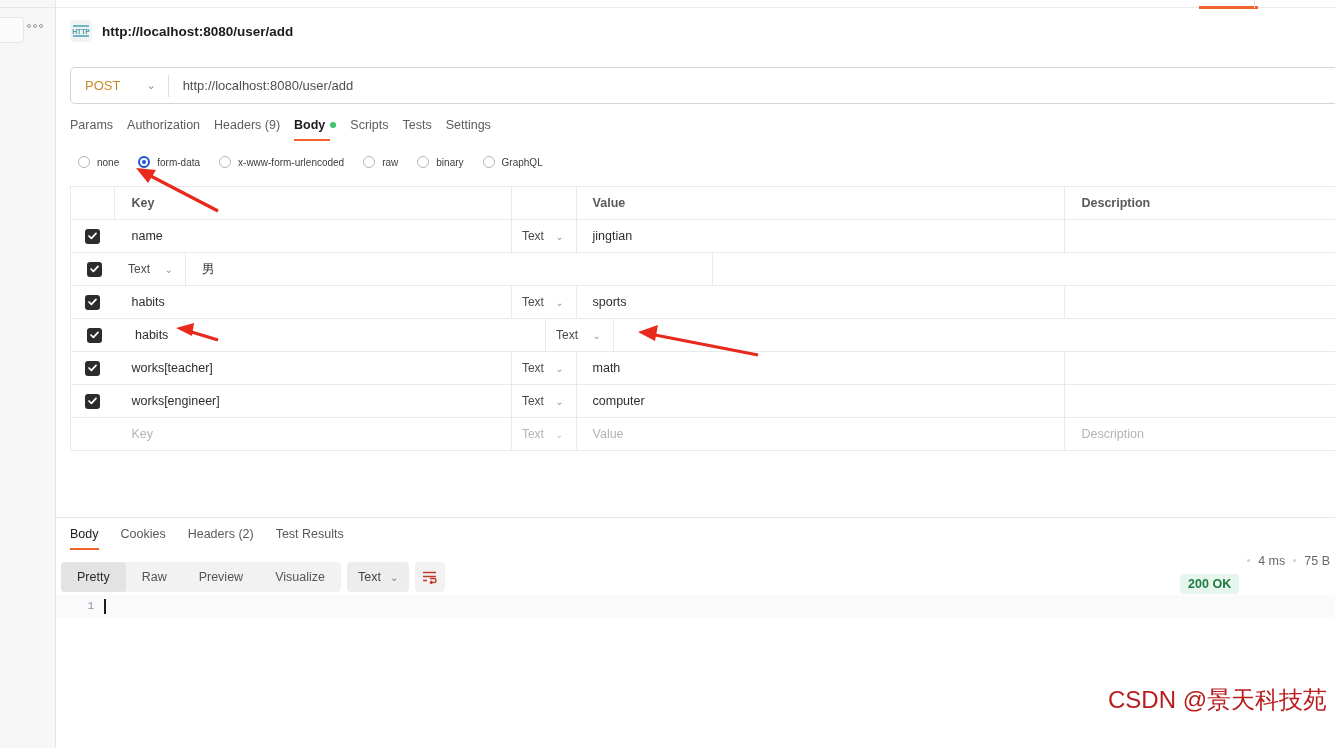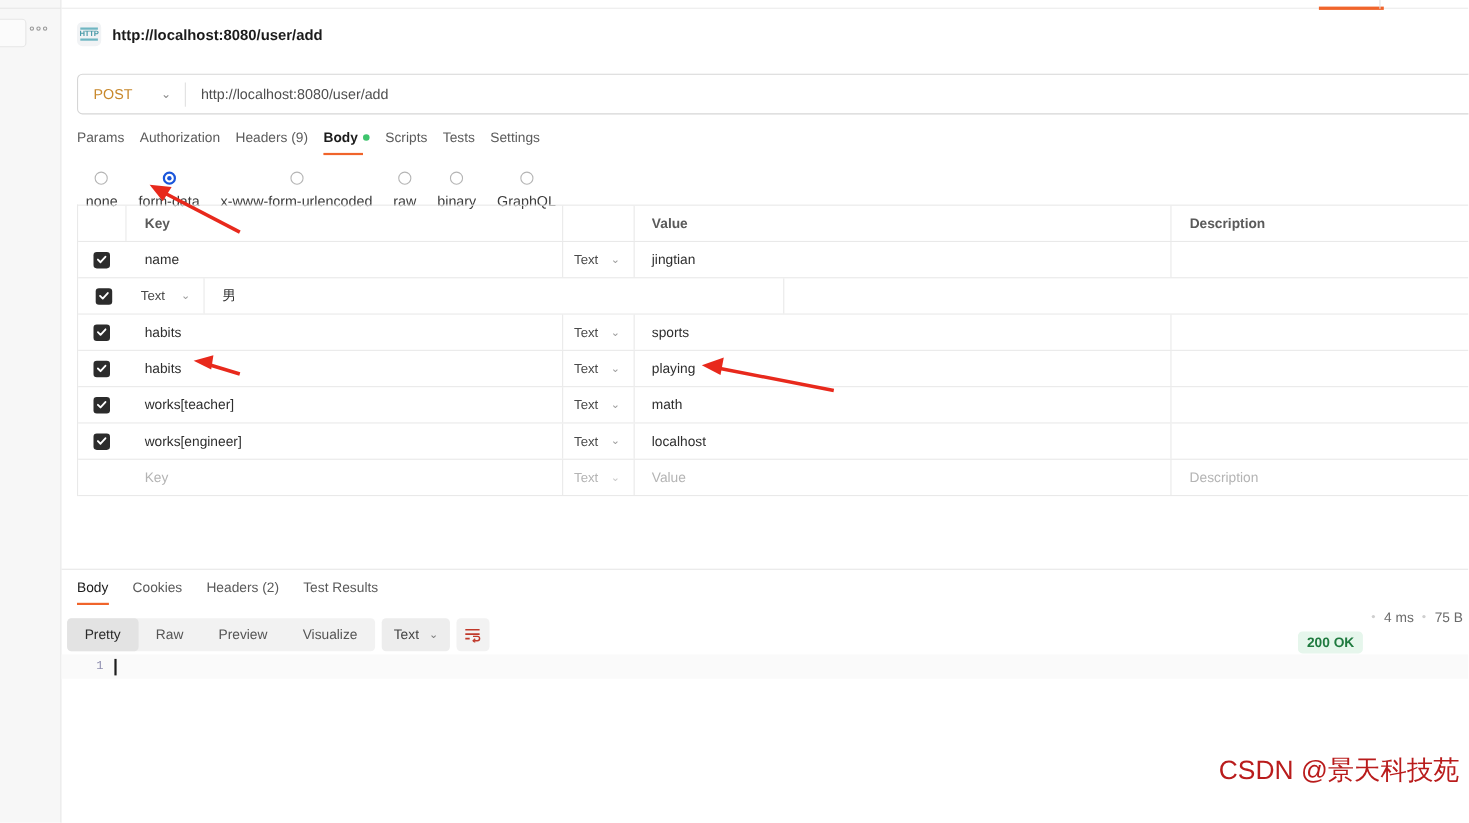--- a/index.html
+++ b/index.html
@@ -114,7 +114,7 @@
   }
   .radio {
     display: flex; align-items: center; gap: 7px; margin-right: 19px;
-    font-size: 13px; color: #3d3d3d; white-space: nowrap; flex-direction: column;
+    font-size: 10px; color: #3d3d3d; white-space: nowrap;
   }
   .radio .circle {
     width: 12px; height: 12px; border-radius: 50%;

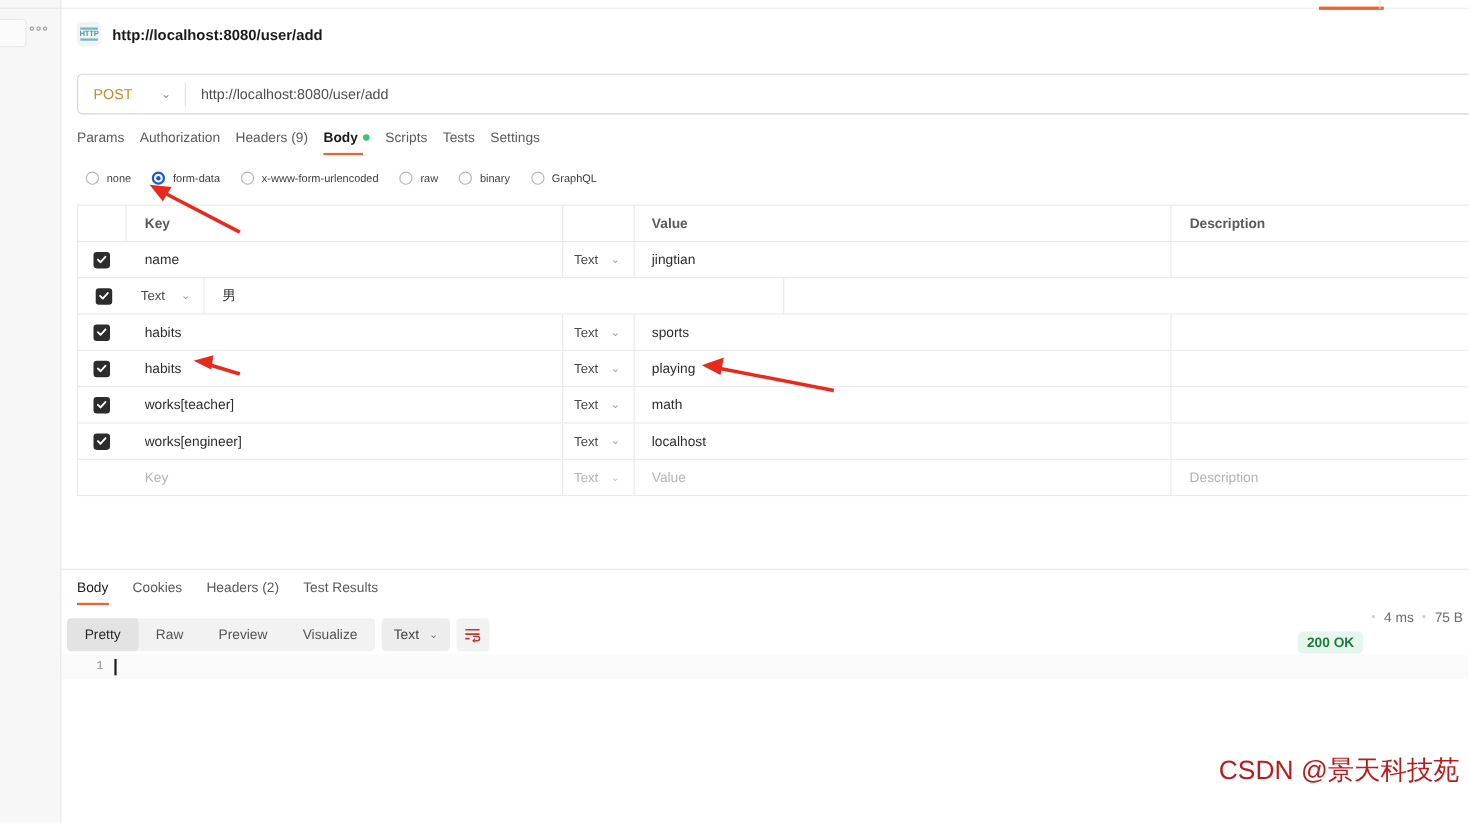--- a/index.html
+++ b/index.html
@@ -453,9 +453,6 @@
           <span class="type-t">Text</span>
           <span class="chev">⌄</span>
         </div>
-      <div class="cell c-val">
-          <span class="t">playing</span>
-        </div>
       <div class="cell c-desc"></div>
     </div>
 

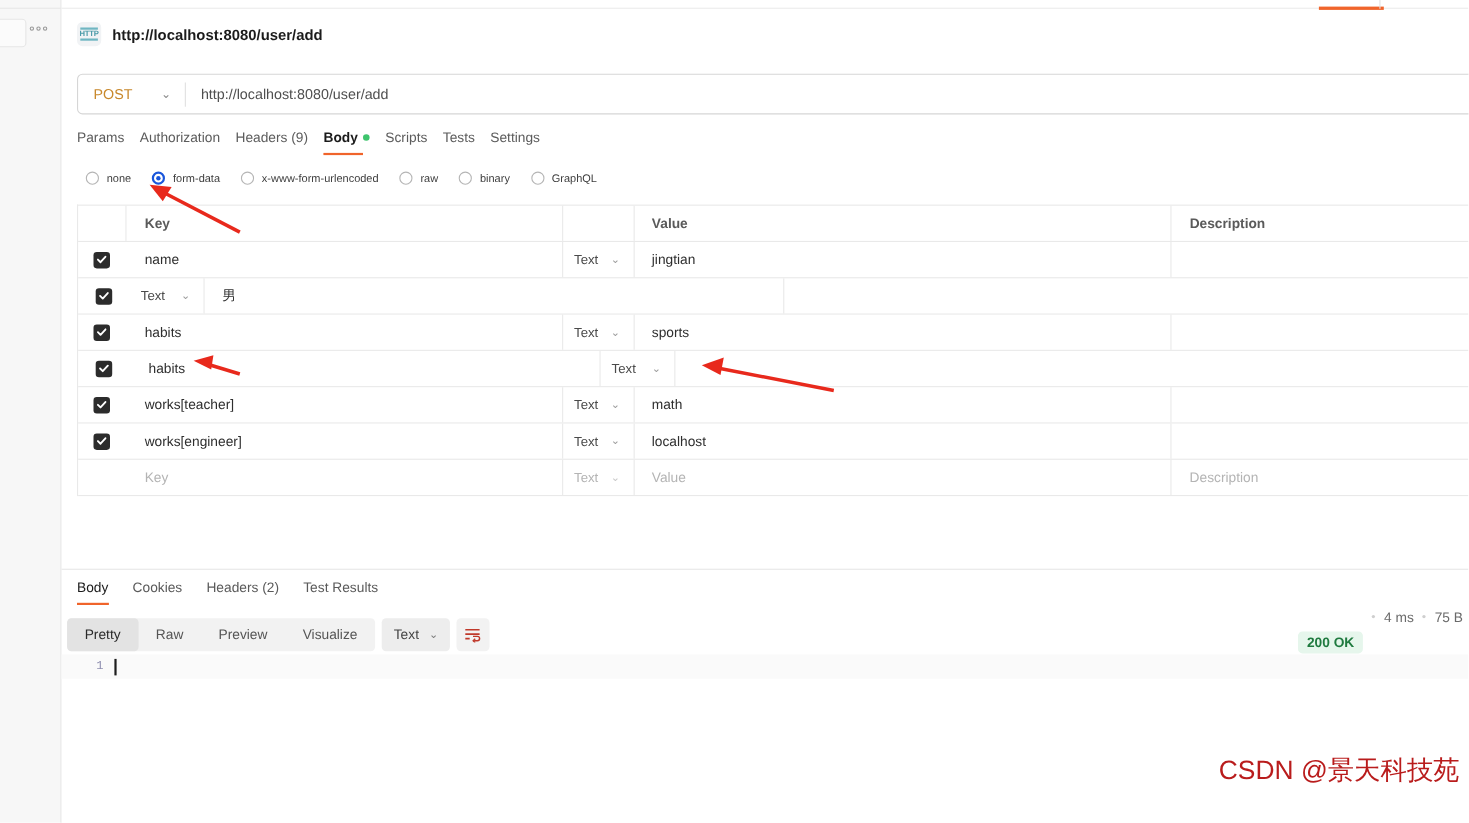--- a/index.html
+++ b/index.html
@@ -493,7 +493,7 @@
           <span class="chev">⌄</span>
         </div>
       <div class="cell c-val">
-          <span class="t">localhost</span>
+          <span class="t">computer</span>
         </div>
       <div class="cell c-desc"></div>
     </div>

